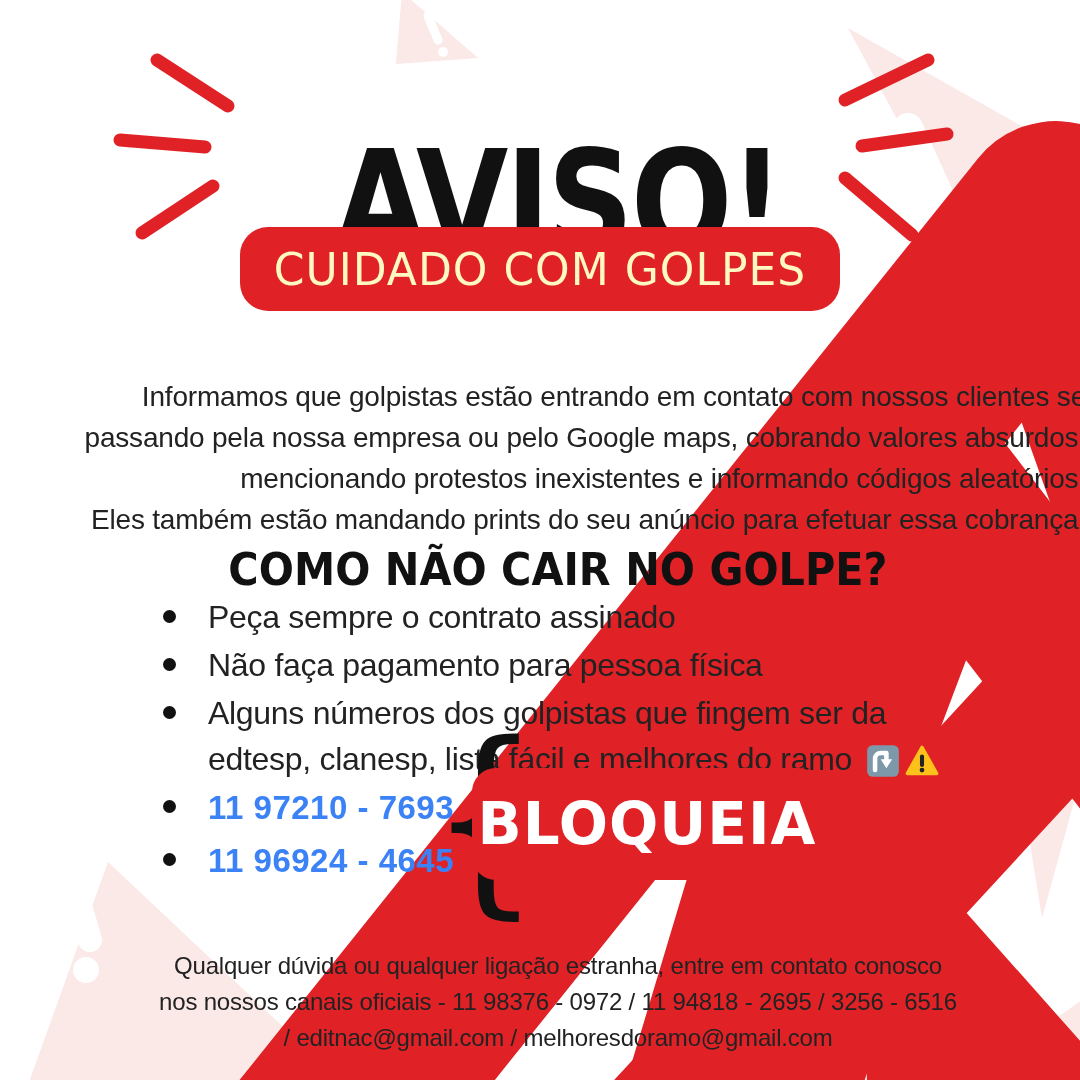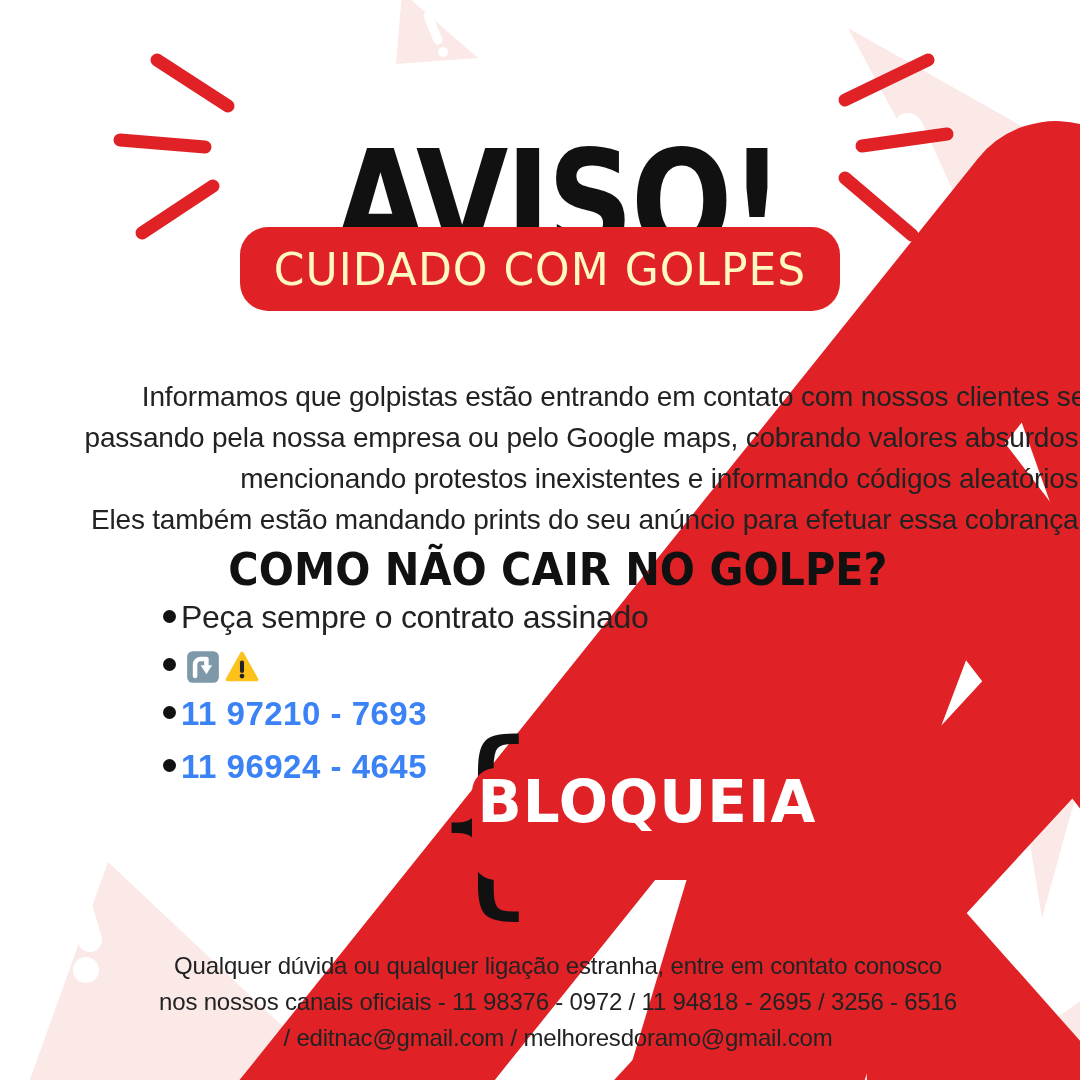--- a/index.html
+++ b/index.html
@@ -40,7 +40,7 @@
     transform:scaleX(.92);letter-spacing:0px;
   }
   .tips{top:594px;left:163px;width:790px;}
-  .tip{display:flex;gap:5px;font-size:32px;line-height:1.44;margin-bottom:2px;}
+  .tip{display:flex;gap:32px;font-size:32px;line-height:1.44;margin-bottom:2px;}
   .tip .dot{flex:none;width:13px;height:13px;border-radius:50%;background:var(--ink);margin-top:16px;}
   .tip-text{white-space:pre-line;letter-spacing:-0.3px;}
   .tip.phone{margin-bottom:5px;}

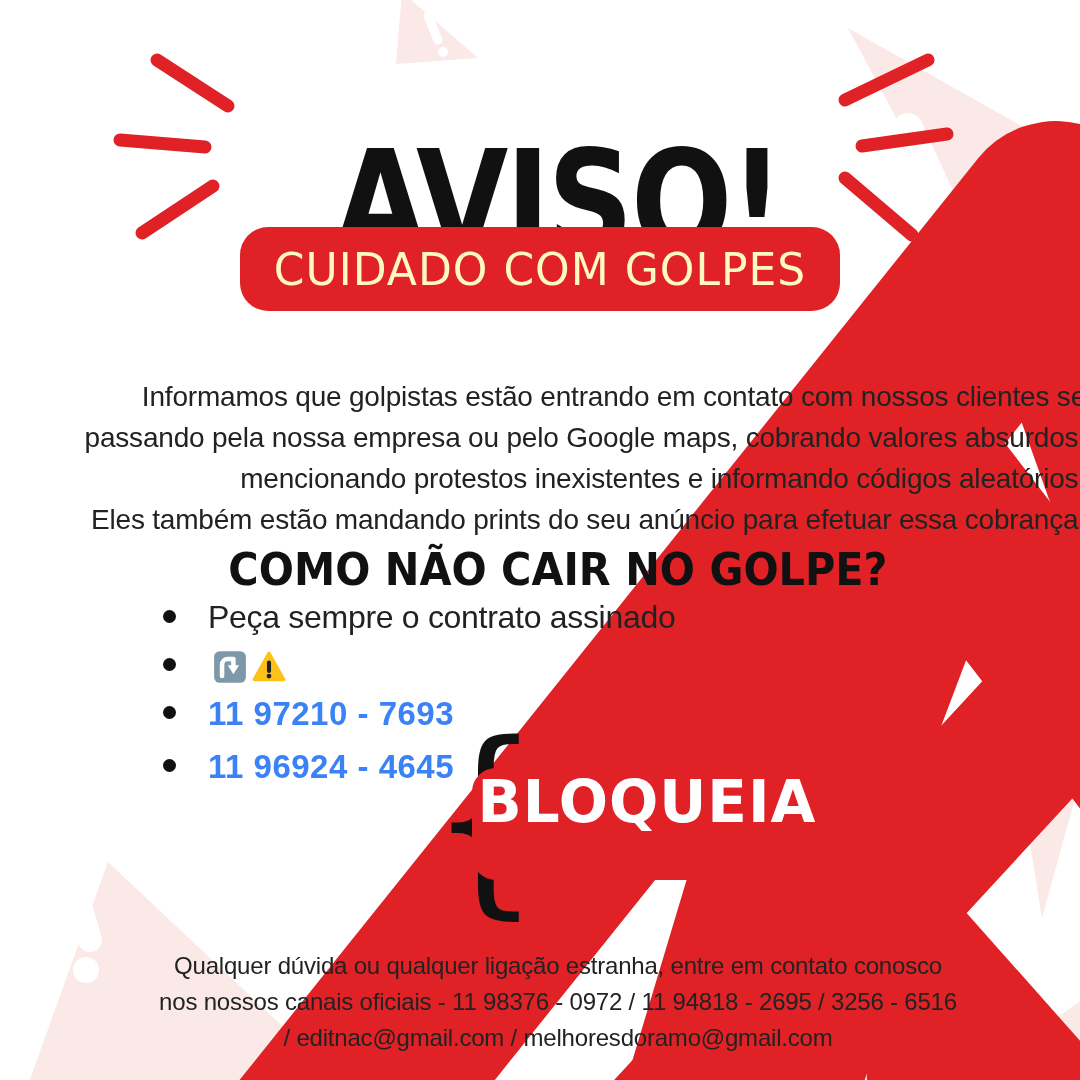--- a/index.html
+++ b/index.html
@@ -152,6 +152,10 @@
     </div>
     <div class="tip">
       <span class="dot"></span>
+      <span class="tip-text">Não faça pagamento para pessoa física</span>
+    </div>
+    <div class="tip">
+      <span class="dot"></span>
       <span><svg class="emoji" viewBox="0 0 30 30">
             <rect x="1" y="1" width="28" height="28" rx="5" fill="#7d98a9"></rect>
             <path d="M8 23 V13 a5 5 0 0 1 5 -5 h5 v6" fill="none" stroke="#ffffff" stroke-width="4" stroke-linecap="round" stroke-linejoin="round"></path>

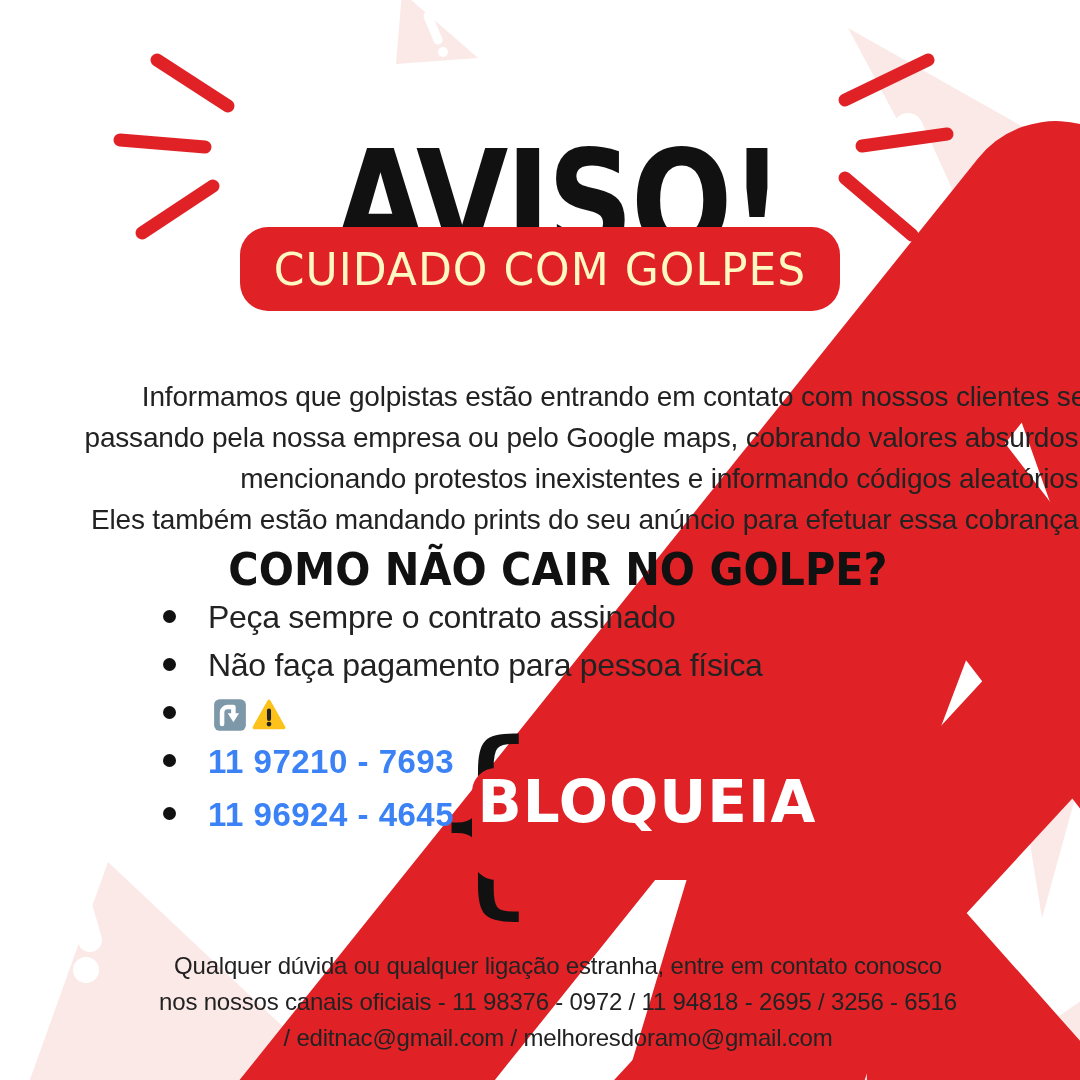--- a/index.html
+++ b/index.html
@@ -156,7 +156,8 @@
     </div>
     <div class="tip">
       <span class="dot"></span>
-      <span><svg class="emoji" viewBox="0 0 30 30">
+      <span><span class="tip-text">Alguns números dos golpistas que fingem ser da
+edtesp, clanesp, lista fácil e melhores do ramo </span><svg class="emoji" viewBox="0 0 30 30">
             <rect x="1" y="1" width="28" height="28" rx="5" fill="#7d98a9"></rect>
             <path d="M8 23 V13 a5 5 0 0 1 5 -5 h5 v6" fill="none" stroke="#ffffff" stroke-width="4" stroke-linecap="round" stroke-linejoin="round"></path>
             <polygon points="13,13.5 23,13.5 18,21.5" fill="#ffffff"></polygon>

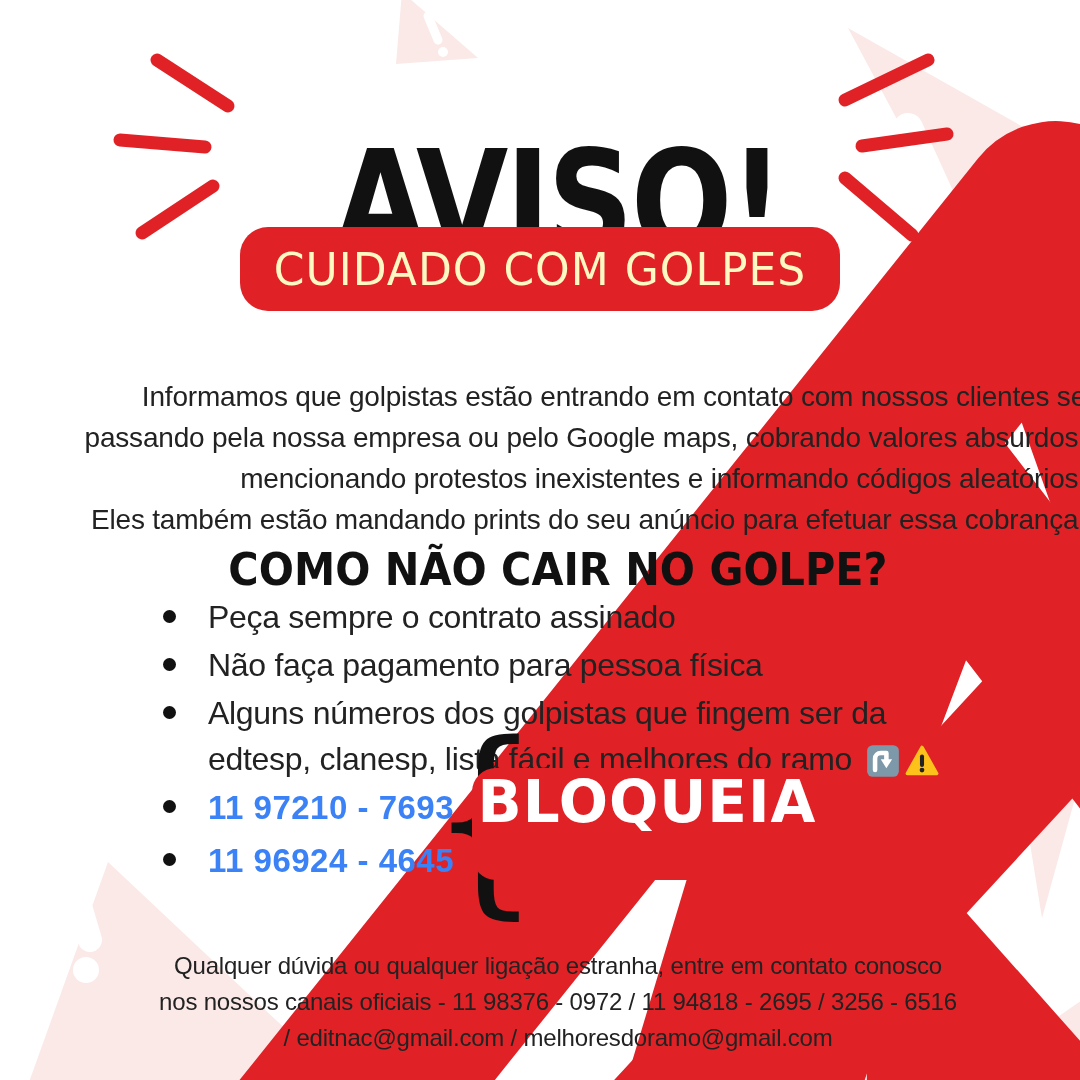--- a/index.html
+++ b/index.html
@@ -55,7 +55,7 @@
   .block-btn{
     top:768px;left:472px;width:350px;height:112px;
     background:var(--red);border-radius:24px;
-    display:flex;justify-content:center;
+    display:flex;align-items:center;justify-content:center;
     color:#fff;font-family:"DejaVu Sans",sans-serif;font-weight:800;
     font-size:58px;letter-spacing:1px;
   }

